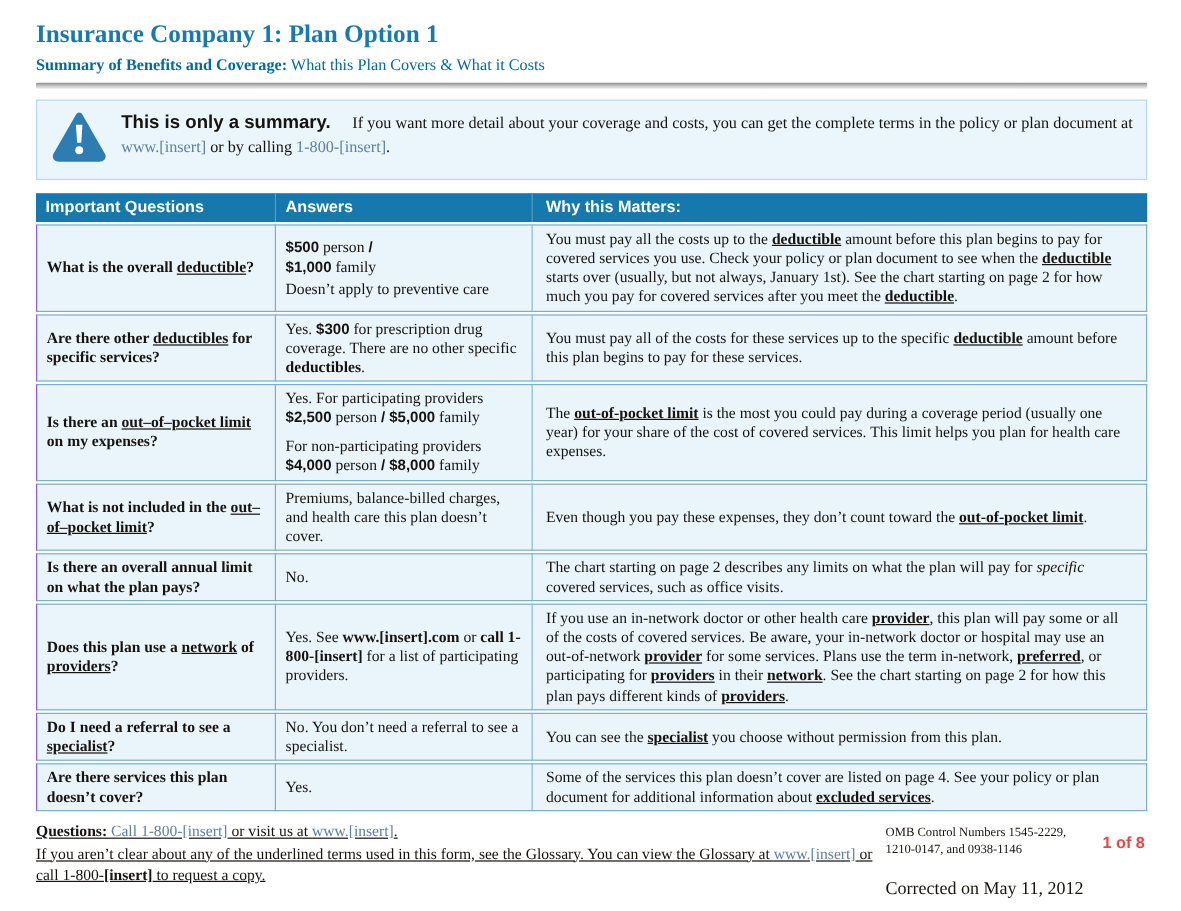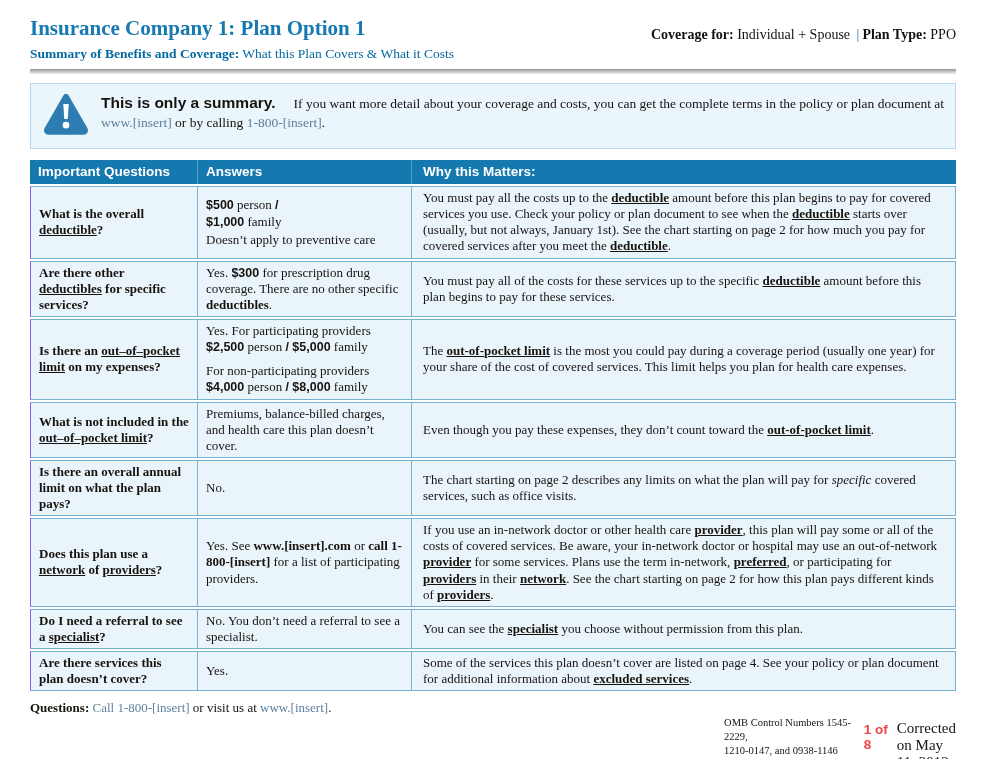--- a/index.html
+++ b/index.html
@@ -81,9 +81,6 @@
       </div>
     </div>
     <div class="hdr-right">
-      <div class="coverage-for">
-        <span class="b">Coverage for:</span><span> Individual + Spouse </span><span class="pipe">|</span><span class="b">Plan Type:</span><span> PPO</span>
-      </div>
     </div>
   </header>
 

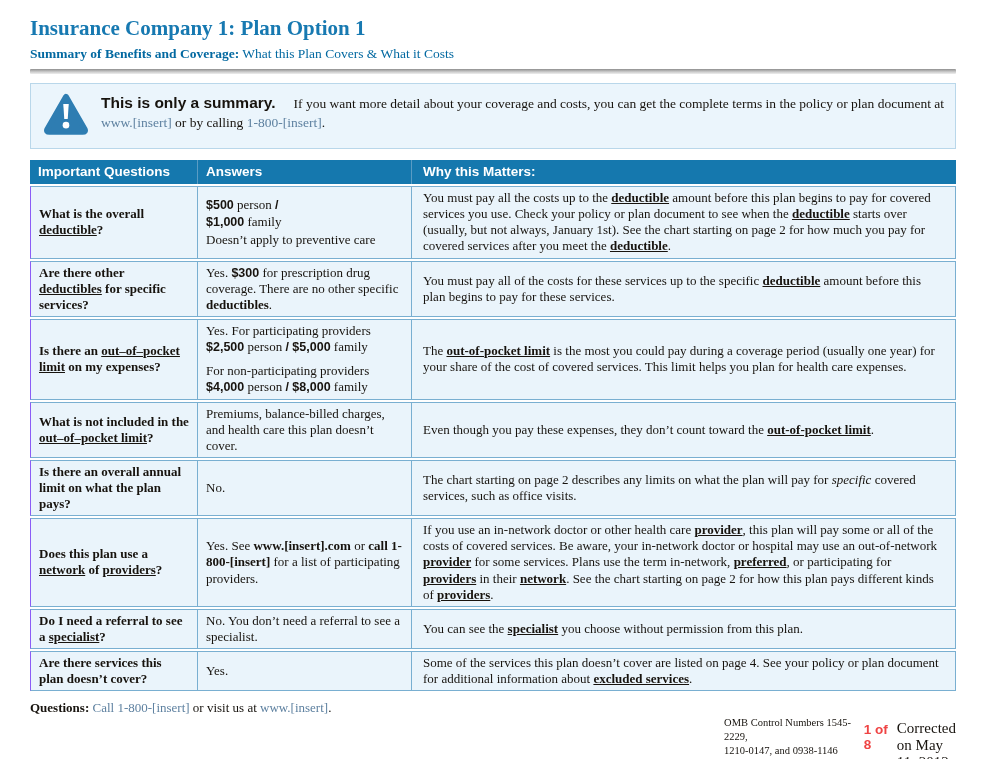--- a/index.html
+++ b/index.html
@@ -46,7 +46,7 @@
     padding: 3px 8px; line-height: 1.24;
   }
   table.sbc td:first-child { border-left: 1px solid #8b5cf6; margin-top: 36px; }
-  .col-q { width: 168px; font-weight: bold; }
+  .col-q { width: 200px; font-weight: bold; }
   .col-a { width: 214px; }
   .col-w { padding-left: 11px !important; padding-right: 11px !important; }
   td .para + .para { margin-top: 1px; }

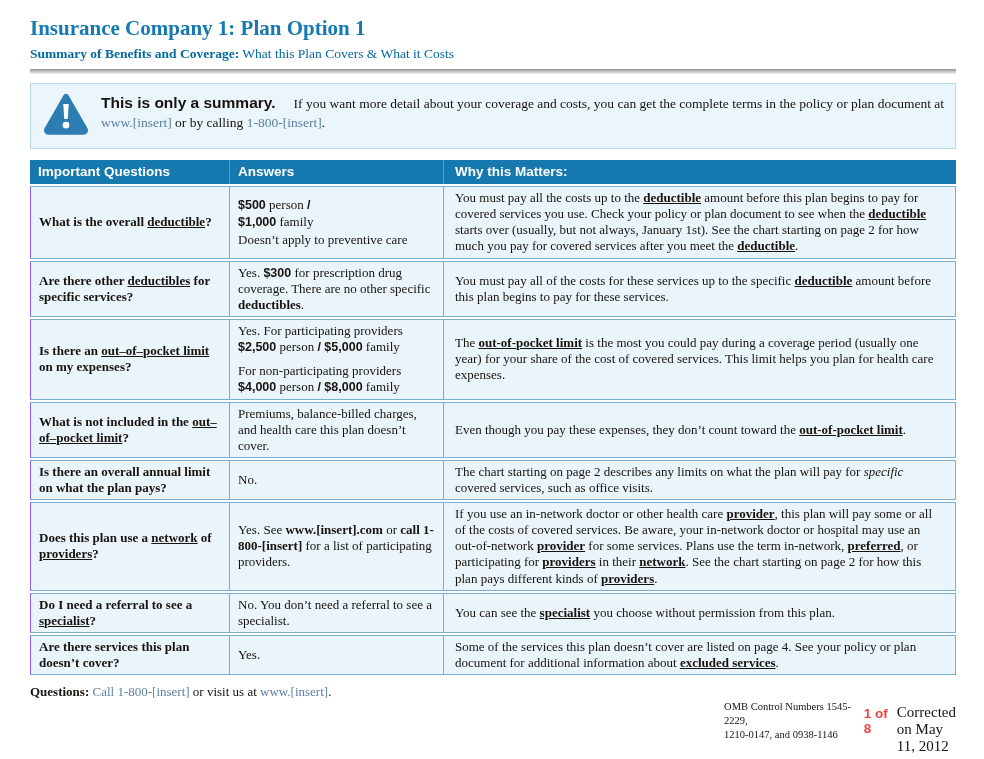--- a/index.html
+++ b/index.html
@@ -60,7 +60,7 @@
 
   
   .doc-footer { display: flex; margin-top: 6px; }
-  .footer-left { width: 700px; font-size: 13px; line-height: 1.35; }
+  .footer-left { width: 700px; font-size: 13px; line-height: 1.35; text-decoration: underline; }
   .footer-left .para + .para { margin-top: 1px; }
   .footer-right { flex: 1; display: flex; flex-direction: row; padding-left: 8px; padding-top: 4px; }
   .footer-right-top { display: flex; align-items: center; justify-content: space-between; }

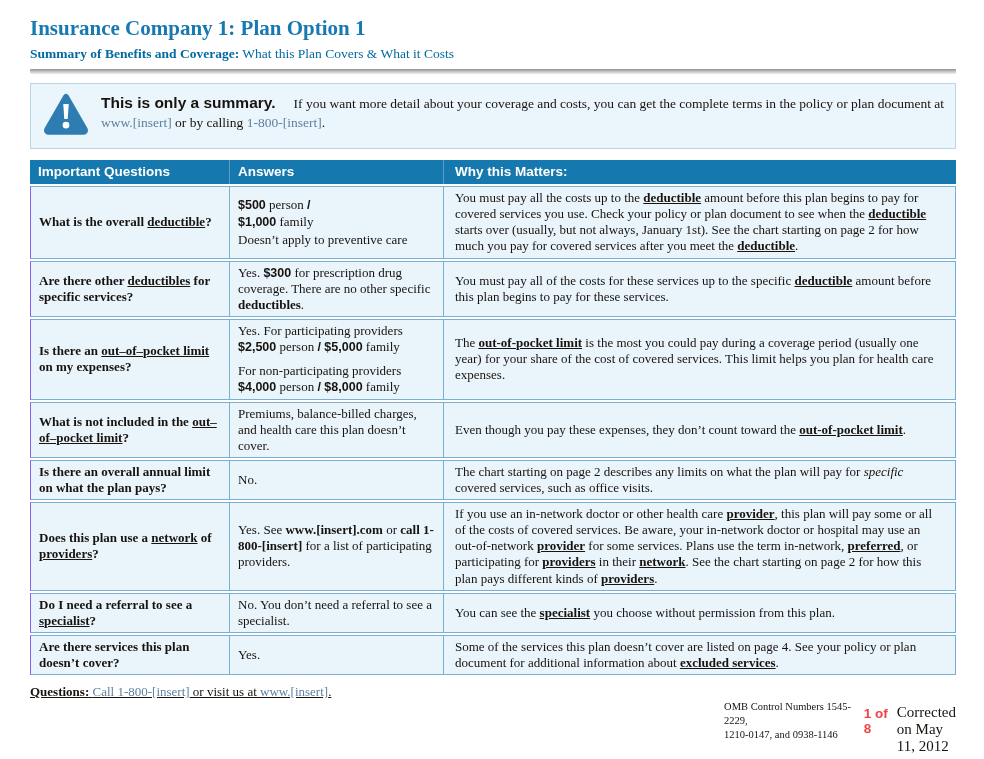--- a/index.html
+++ b/index.html
@@ -62,7 +62,7 @@
   .doc-footer { display: flex; margin-top: 6px; }
   .footer-left { width: 700px; font-size: 13px; line-height: 1.35; text-decoration: underline; }
   .footer-left .para + .para { margin-top: 1px; }
-  .footer-right { flex: 1; display: flex; flex-direction: row; padding-left: 8px; padding-top: 4px; }
+  .footer-right { flex: 1; display: flex; flex-direction: column; padding-left: 8px; padding-top: 4px; }
   .footer-right-top { display: flex; align-items: center; justify-content: space-between; }
   .omb { font-size: 10.5px; width: 158px; line-height: 1.35; }
   .page-num { font-family: "Liberation Sans", "DejaVu Sans", sans-serif; color: #ef4444; font-weight: bold; font-size: 13.5px; padding-right: 2px; }

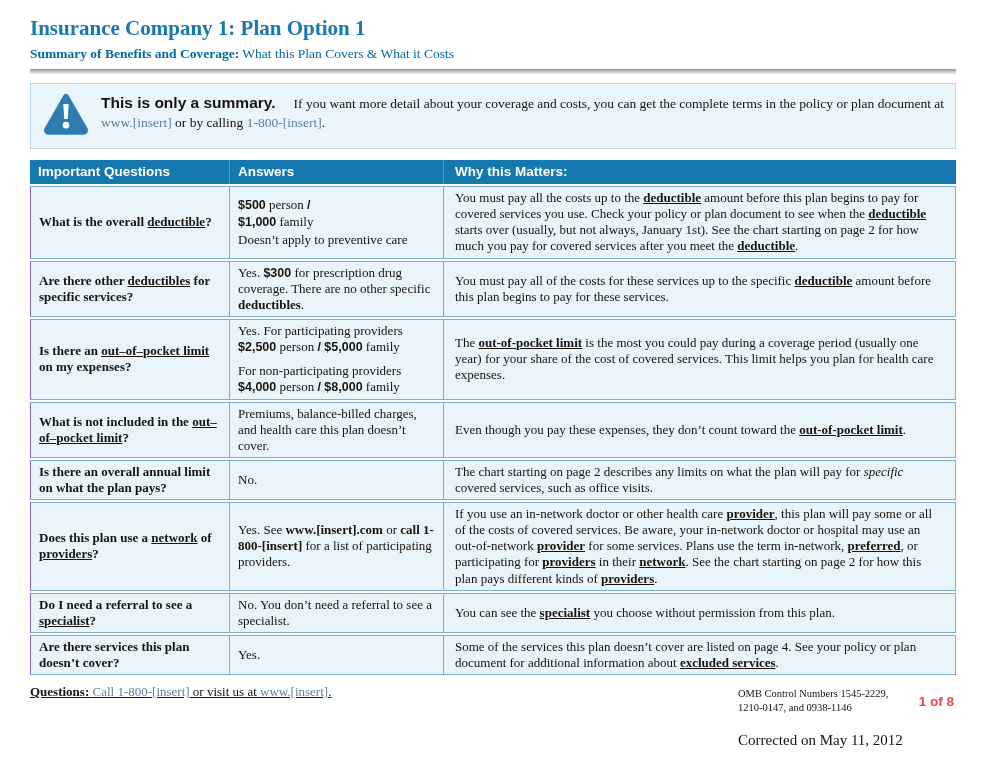--- a/index.html
+++ b/index.html
@@ -206,6 +206,7 @@
   <footer class="doc-footer">
     <div class="footer-left">
         <p class="para"><span class="b">Questions: </span><span class="link">Call 1-800-[insert]</span><span> or visit us at </span><span class="link">www.[insert]</span><span>.</span></p>
+        <p class="para"><span>If you aren’t clear about any of the underlined terms used in this form, see the Glossary.  You can view the Glossary at </span><span class="link">www.[insert]</span><span> or call 1-800-</span><span class="b">[insert]</span><span> to request a copy.</span></p>
       </div>
     <div class="footer-right">
       <div class="footer-right-top">

